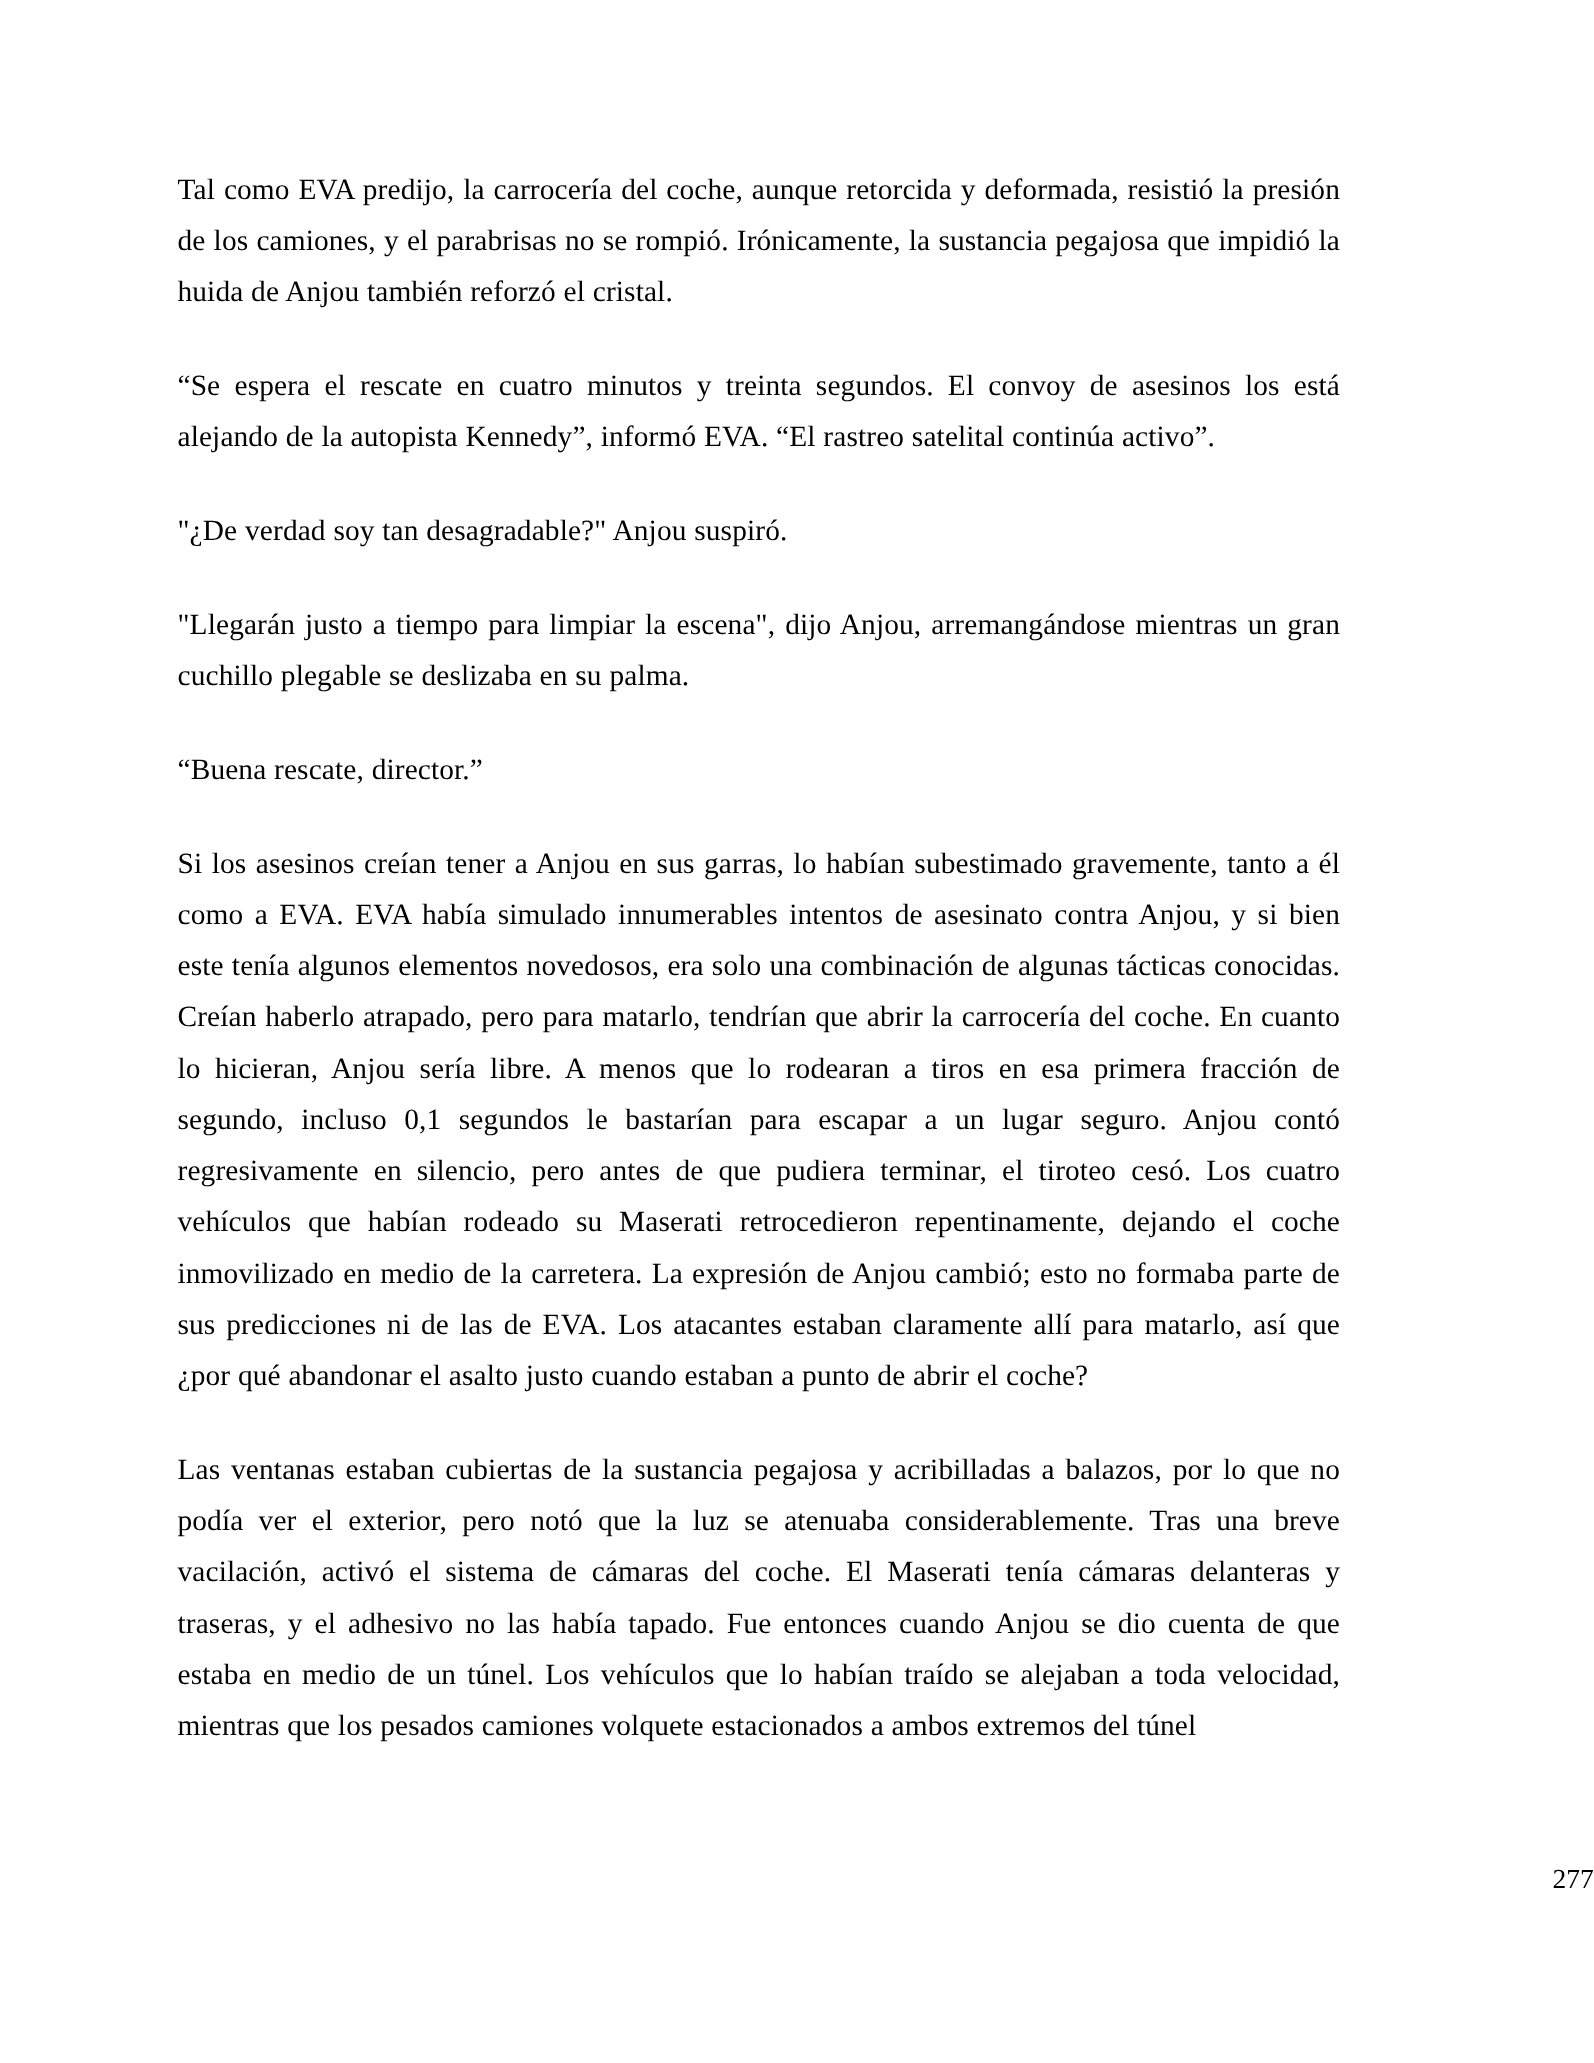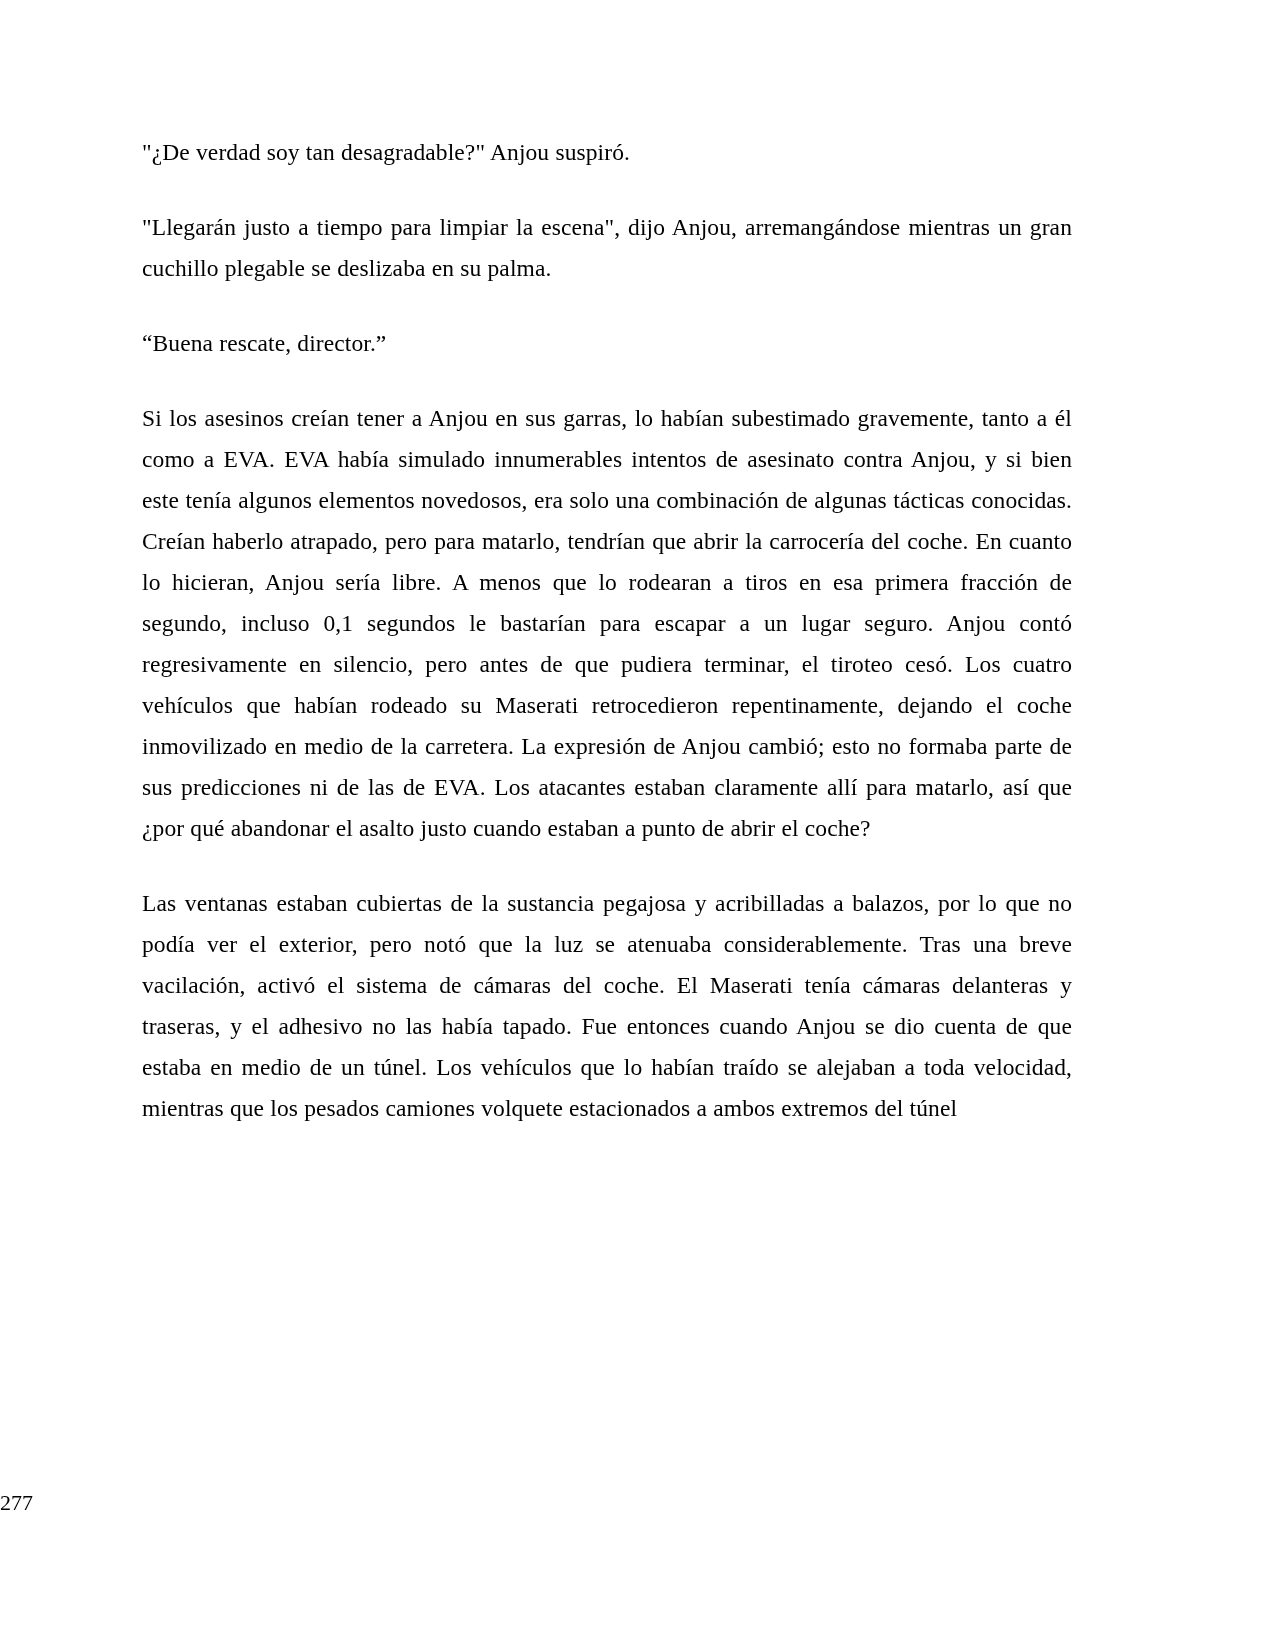--- a/index.html
+++ b/index.html
@@ -57,6 +57,7 @@
 <div class="page">
 
   <div class="content">
+    <p class="para">Tal como EVA predijo, la carrocería del coche, aunque retorcida y deformada, resistió la presión de los camiones, y el parabrisas no se rompió. Irónicamente, la sustancia pegajosa que impidió la huida de Anjou también reforzó el cristal.</p>
     <p class="para">"¿De verdad soy tan desagradable?" Anjou suspiró.</p>
     <p class="para">"Llegarán justo a tiempo para limpiar la escena", dijo Anjou, arremangándose mientras un gran cuchillo plegable se deslizaba en su palma.</p>
     <p class="para">“Buena rescate, director.”</p>

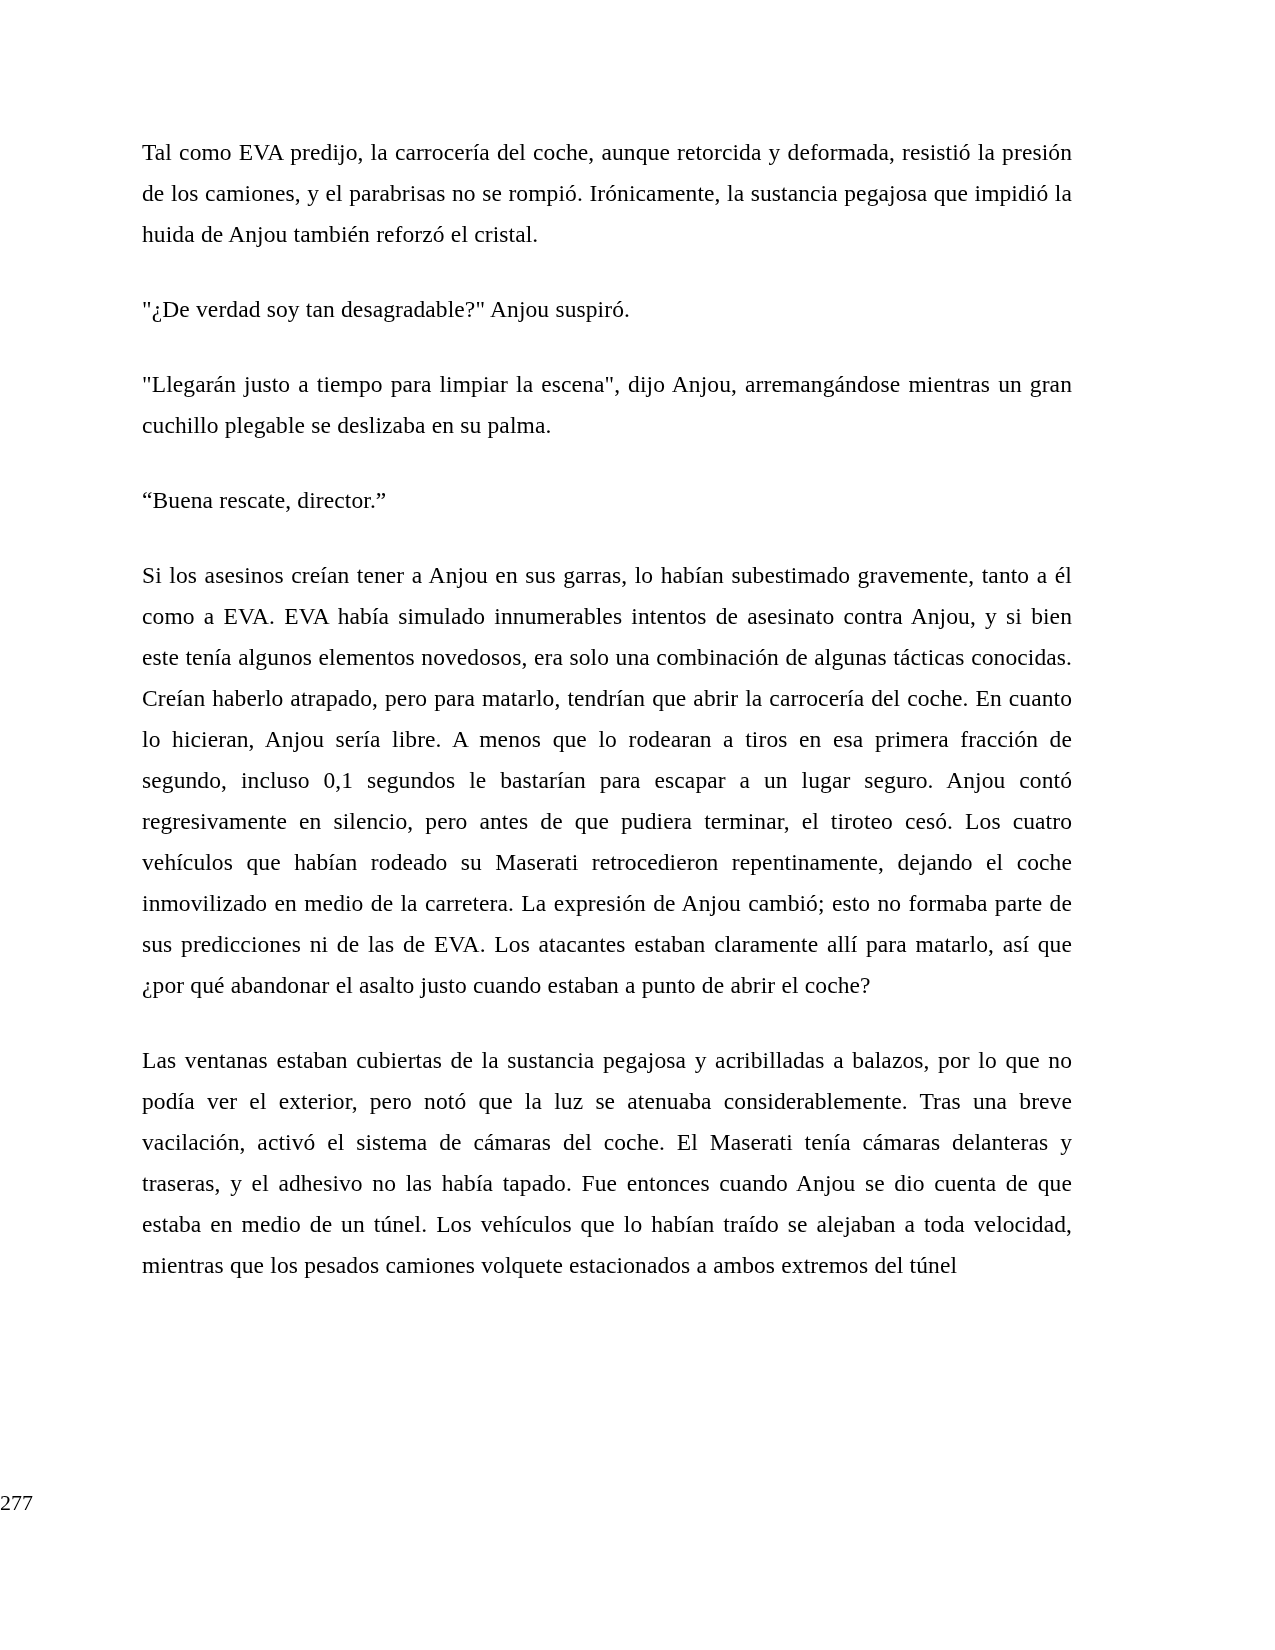--- a/index.html
+++ b/index.html
@@ -58,6 +58,7 @@
 
   <div class="content">
     <p class="para">Tal como EVA predijo, la carrocería del coche, aunque retorcida y deformada, resistió la presión de los camiones, y el parabrisas no se rompió. Irónicamente, la sustancia pegajosa que impidió la huida de Anjou también reforzó el cristal.</p>
+    <p class="para">“Se espera el rescate en cuatro minutos y treinta segundos. El convoy de asesinos los está alejando de la autopista Kennedy”, informó EVA. “El rastreo satelital continúa activo”.</p>
     <p class="para">"¿De verdad soy tan desagradable?" Anjou suspiró.</p>
     <p class="para">"Llegarán justo a tiempo para limpiar la escena", dijo Anjou, arremangándose mientras un gran cuchillo plegable se deslizaba en su palma.</p>
     <p class="para">“Buena rescate, director.”</p>

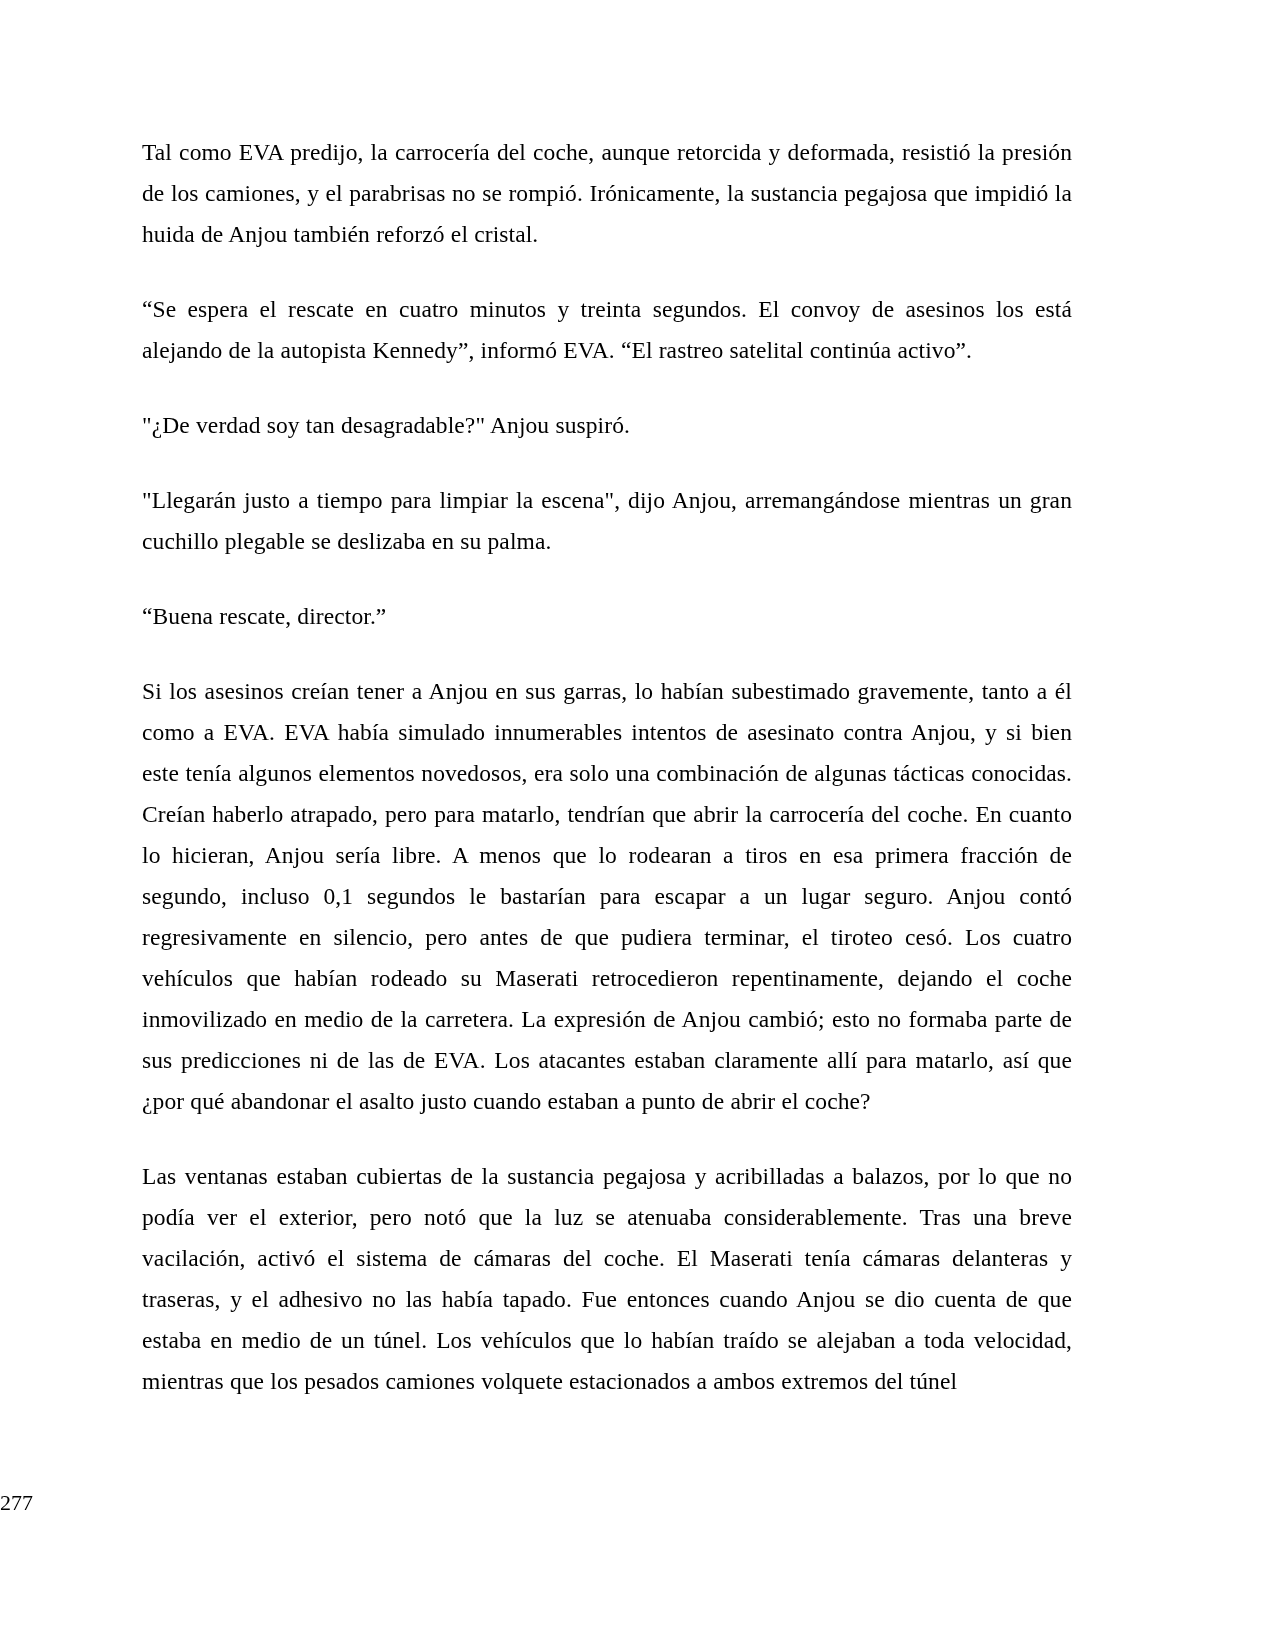--- a/index.html
+++ b/index.html
@@ -44,7 +44,7 @@
     left: 0;
     right: 0;
     top: 1490px;
-    text-align: left;
+    text-align: right;
     font-family: "Liberation Serif", "DejaVu Serif", serif;
     font-size: 22px;
     line-height: 26px;

